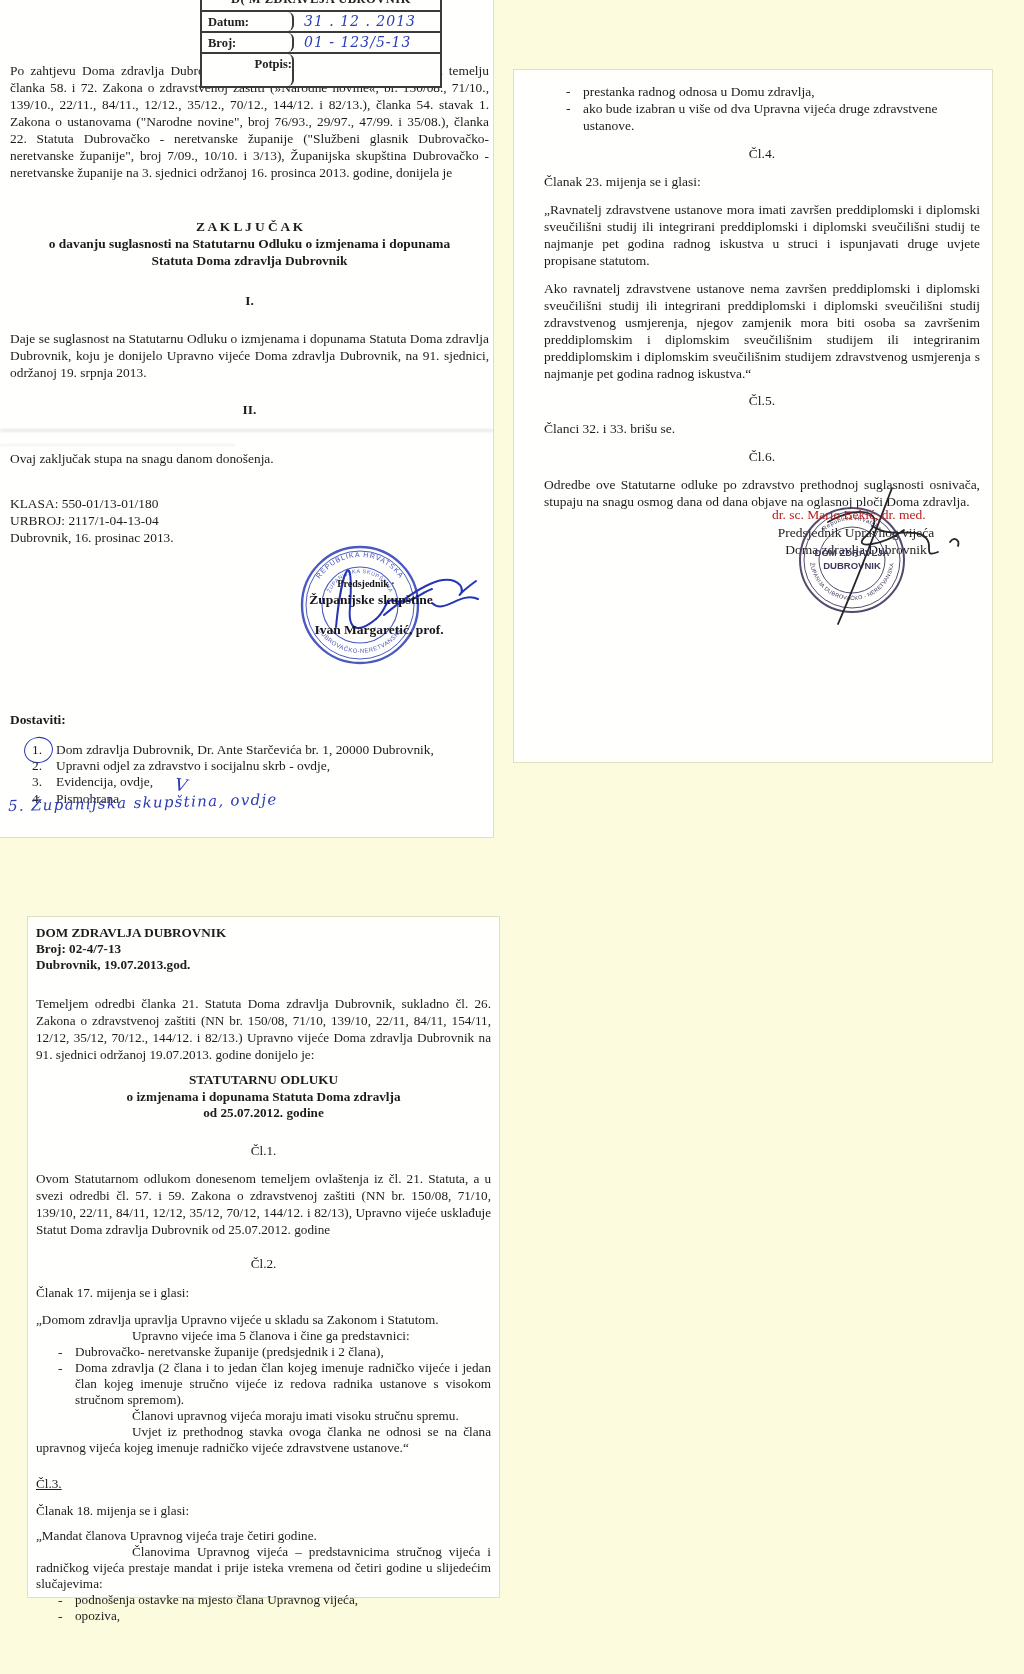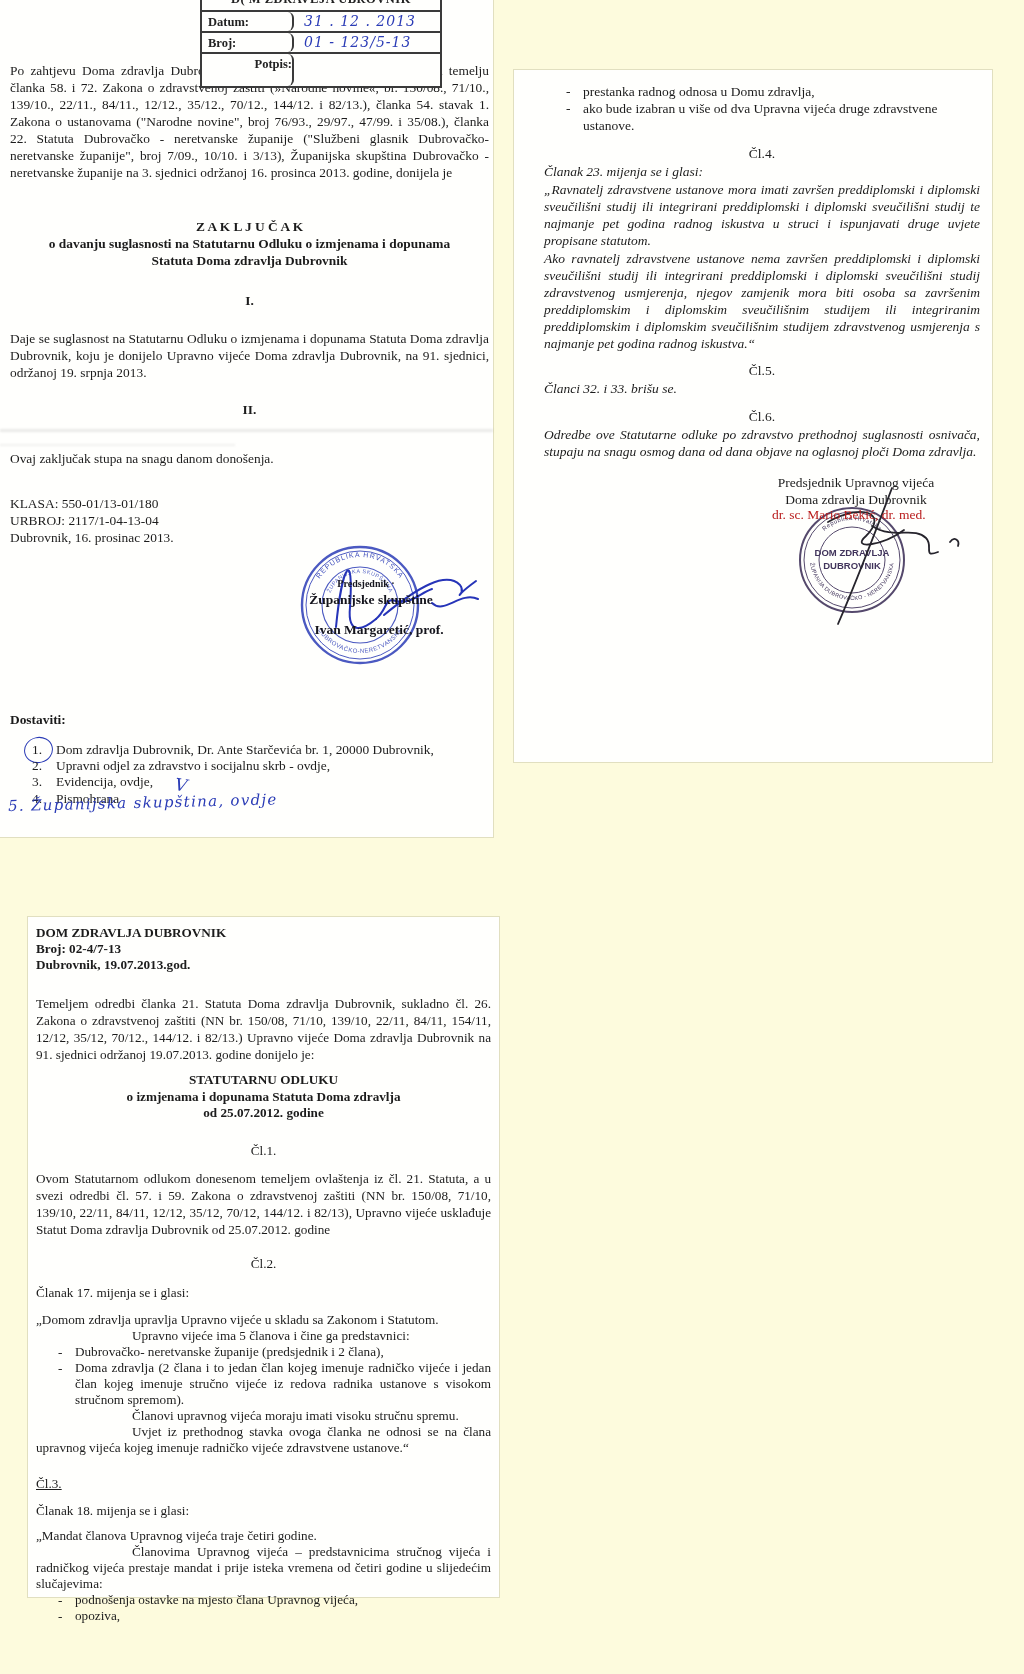--- a/index.html
+++ b/index.html
@@ -62,7 +62,7 @@
   .dash-li .dash{width:17px;margin-left:22px;flex:none;}
   .dash-li .litext{flex:1;}
   .cl-head{margin-top:11px;text-align:center;}
-  .rp-p{margin-top:1px;font-style:italic;}
+  .rp-p{margin-top:11px;}
   .cl5{margin-top:10px;}
   .signer-right{width:232px;margin:14px 8px 0 auto;text-align:center;}
   .dz-stamp-wrap{position:absolute;left:240px;top:412px;width:232px;height:175px;}

